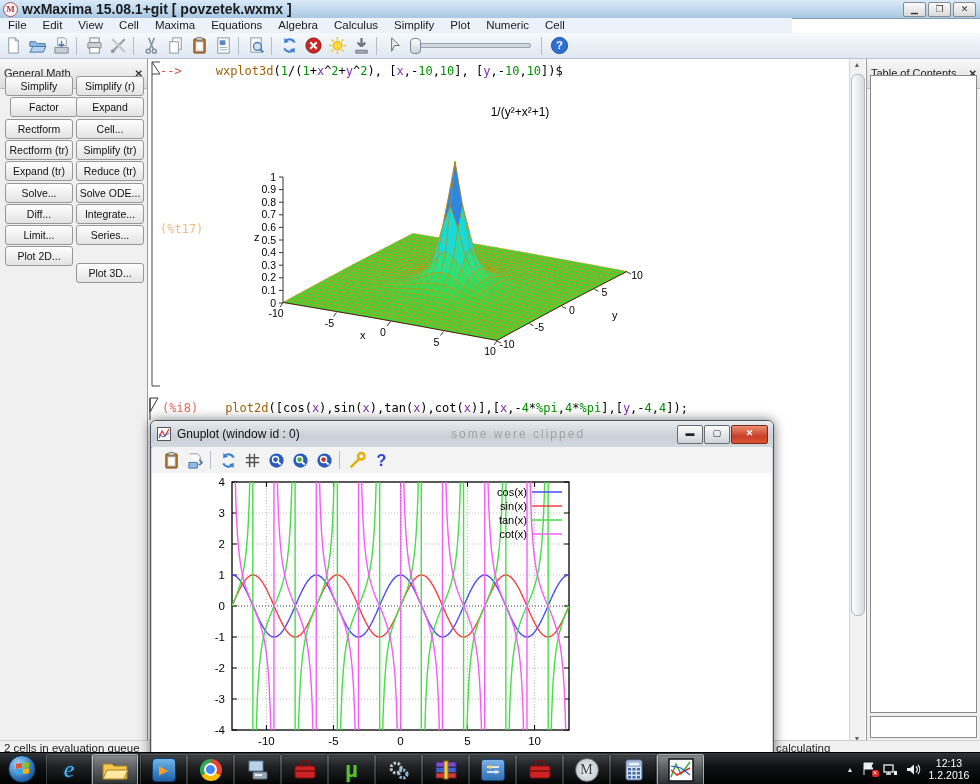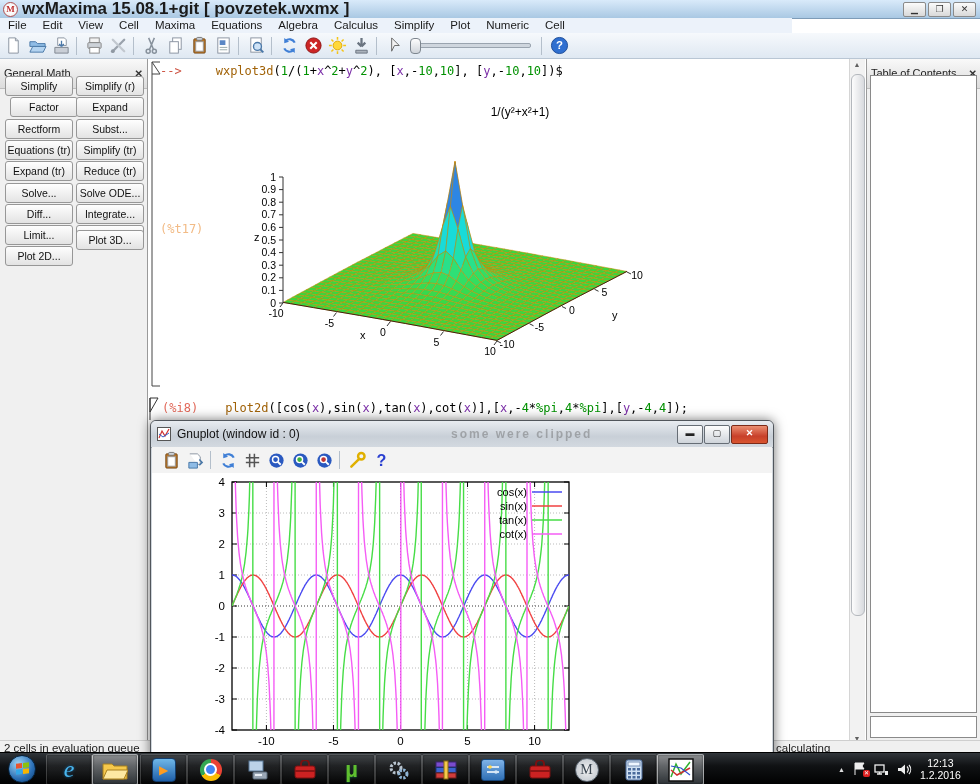--- a/index.html
+++ b/index.html
@@ -9,7 +9,7 @@
   
   #titlebar{left:0;top:0;width:980px;height:18px;background:linear-gradient(#d9eafa,#a9c8e3);
             border-bottom:1px solid #7e9cb8;display:flex;align-items:center;z-index:5;}
-  #titlebar .ttext{font-size:17px;font-weight:bold;color:#1b1b1b;margin-left:4px;}
+  #titlebar .ttext{font-size:14px;font-weight:bold;color:#1b1b1b;margin-left:4px;}
   .winbtn{width:21px;height:13px;margin-left:2px;background:linear-gradient(#fbfbfb,#d9d9d9);
           border:1px solid #8a8a8a;border-radius:2px;font-size:9px;line-height:12px;text-align:center;color:#333;}
   #menubar{left:0;top:18px;width:792px;height:15px;background:#ecf2fa;border-bottom:1px solid #c9d4e0;

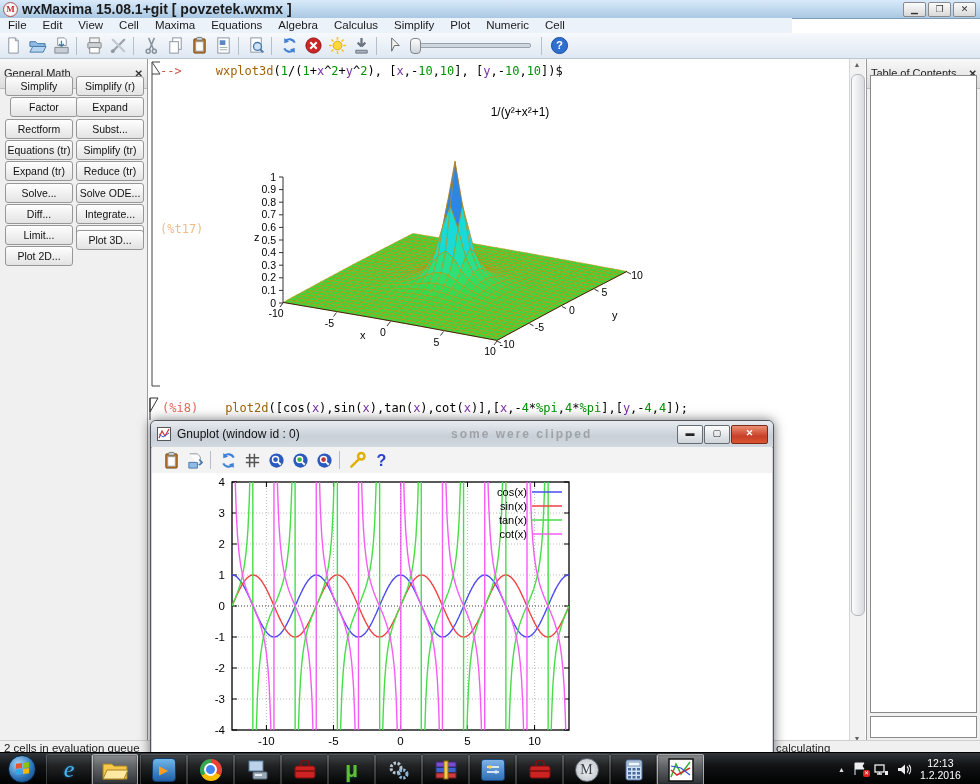--- a/index.html
+++ b/index.html
@@ -237,7 +237,7 @@
       <div class="gm-btn" style="left: 10px; top: 39.3px;">Factor</div>
       <div class="gm-btn" style="left: 76px; top: 39.3px;">Expand</div>
       <div class="gm-btn" style="left: 5px; top: 60.6px;">Rectform</div>
-      <div class="gm-btn" style="left: 76px; top: 60.6px;">Subst...</div>
+      <div class="gm-btn" style="left: 76px; top: 60.6px;">Cell...</div>
       <div class="gm-btn" style="left: 5px; top: 81.9px;">Equations (tr)</div>
       <div class="gm-btn" style="left: 76px; top: 81.9px;">Simplify (tr)</div>
       <div class="gm-btn" style="left: 5px; top: 103.2px;">Expand (tr)</div>

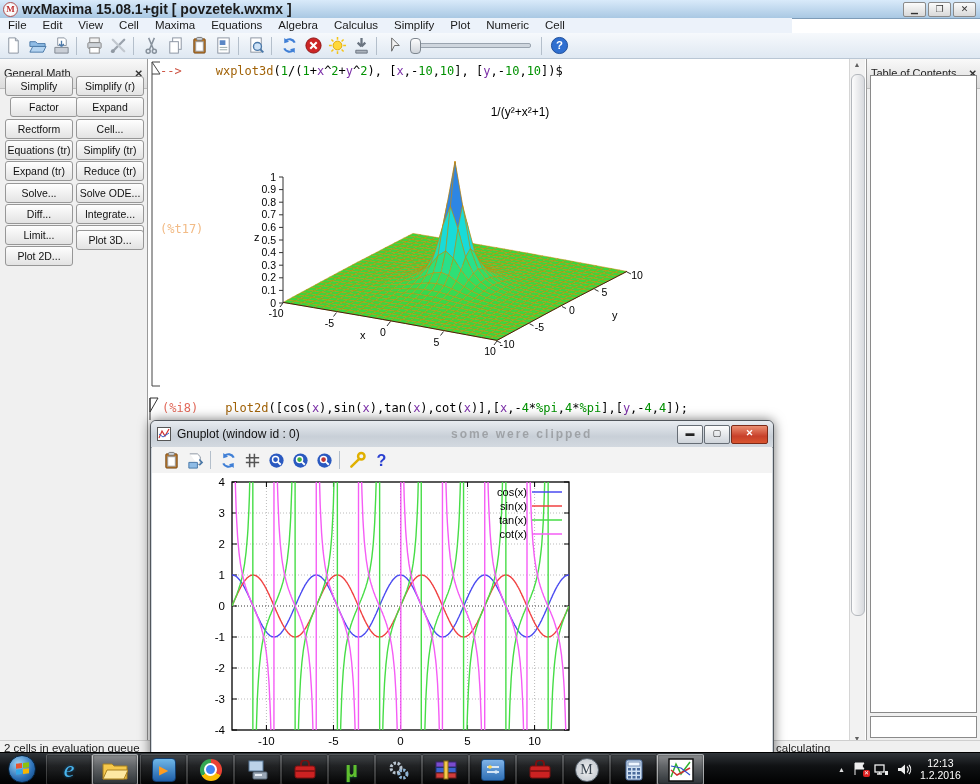--- a/index.html
+++ b/index.html
@@ -238,7 +238,7 @@
       <div class="gm-btn" style="left: 76px; top: 39.3px;">Expand</div>
       <div class="gm-btn" style="left: 5px; top: 60.6px;">Rectform</div>
       <div class="gm-btn" style="left: 76px; top: 60.6px;">Cell...</div>
-      <div class="gm-btn" style="left: 5px; top: 81.9px;">Equations (tr)</div>
+      <div class="gm-btn" style="left: 5px; top: 81.9px;">Rectform (tr)</div>
       <div class="gm-btn" style="left: 76px; top: 81.9px;">Simplify (tr)</div>
       <div class="gm-btn" style="left: 5px; top: 103.2px;">Expand (tr)</div>
       <div class="gm-btn" style="left: 76px; top: 103.2px;">Reduce (tr)</div>

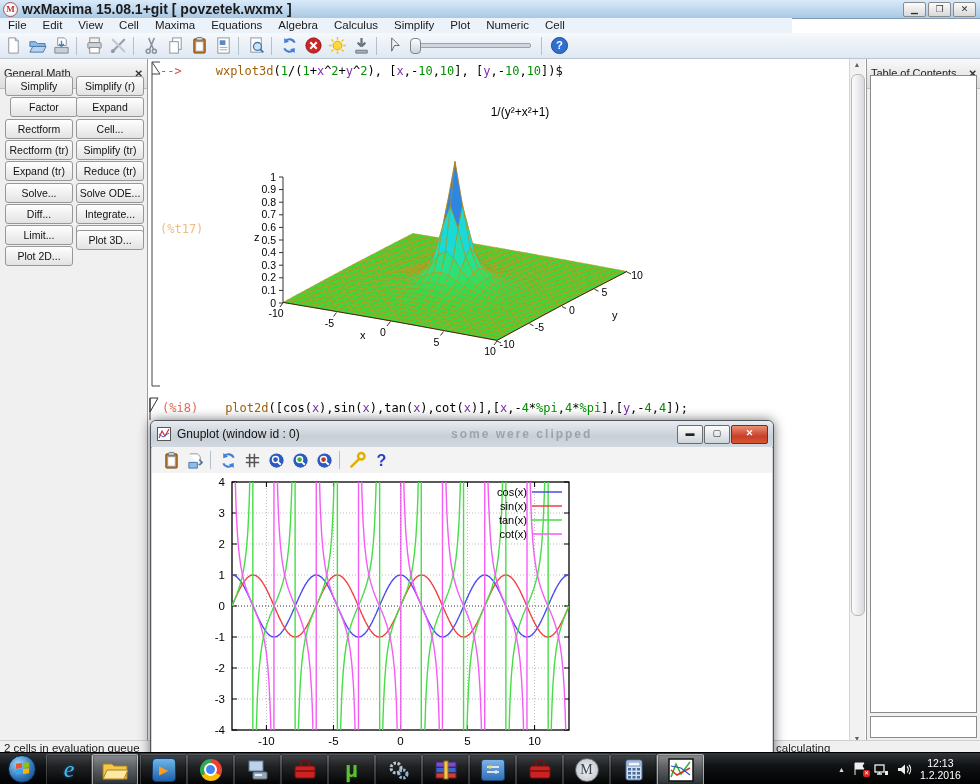--- a/index.html
+++ b/index.html
@@ -249,7 +249,7 @@
       <div class="gm-btn" style="left: 5px; top: 167.1px;">Limit...</div>
       <div class="gm-btn" style="left: 76px; top: 167.1px;">Series...</div>
       <div class="gm-btn" style="left: 5px; top: 188.4px;">Plot 2D...</div>
-      <div class="gm-btn" style="left: 76px; top: 172px;">Plot 3D...</div>
+      <div class="gm-btn" style="left: 76px; top: 205px;">Plot 3D...</div>
     </div>
 
   <div class="abs" id="doc"></div>

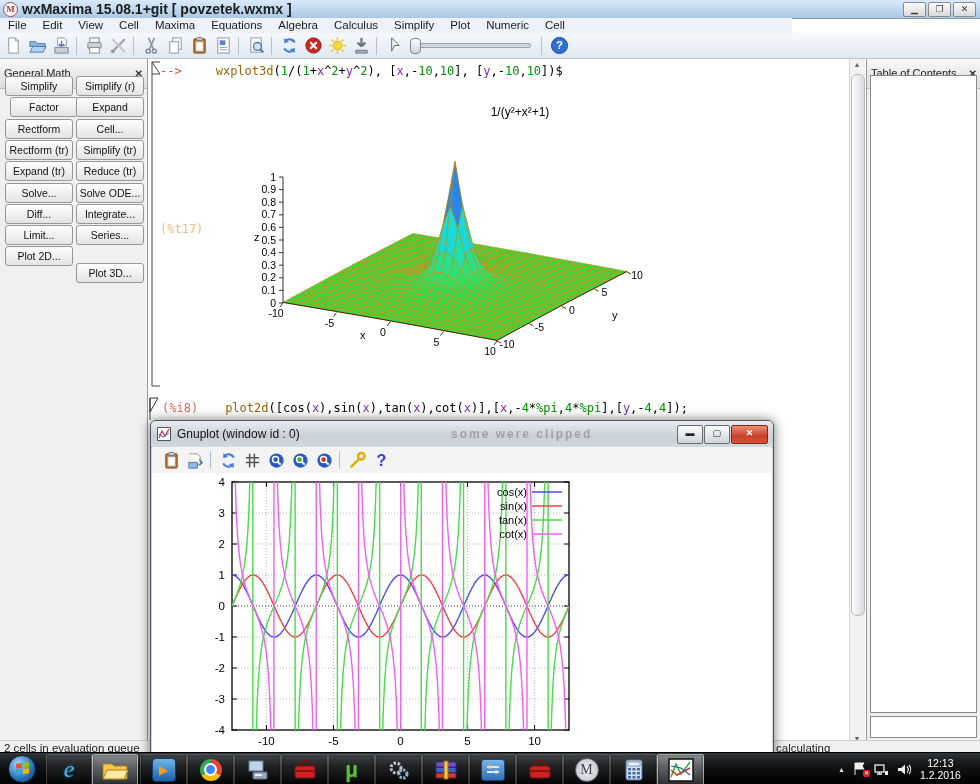--- a/index.html
+++ b/index.html
@@ -59,7 +59,7 @@
             background:linear-gradient(#e8ecf1,#c8cfd7 60%,#d3d9e0);border-bottom:1px solid #9aa2ab;
             display:flex;align-items:center;}
   #gp-title .ttext{font-size:12px;color:#111;margin-left:6px;}
-  .ghost{position:absolute;left:300px;top:6px;font-size:12px;font-weight:bold;color:#5a5a5a;opacity:.4;letter-spacing:2px;}
+  .ghost{position:absolute;left:300px;top:6px;font-size:12px;font-weight:normal;color:#5a5a5a;opacity:.4;letter-spacing:2px;}
   .gp-btn{width:24px;height:17px;margin-left:1px;border:1px solid #666d75;border-radius:2px;
           background:linear-gradient(#fdfdfd,#cfd4da);font-size:9px;text-align:center;line-height:15px;color:#222;}
   .gp-close{width:35px;background:linear-gradient(#eb8f72,#c8402a 60%,#d9542f);color:#fff;font-weight:bold;border-color:#7c2a18;}

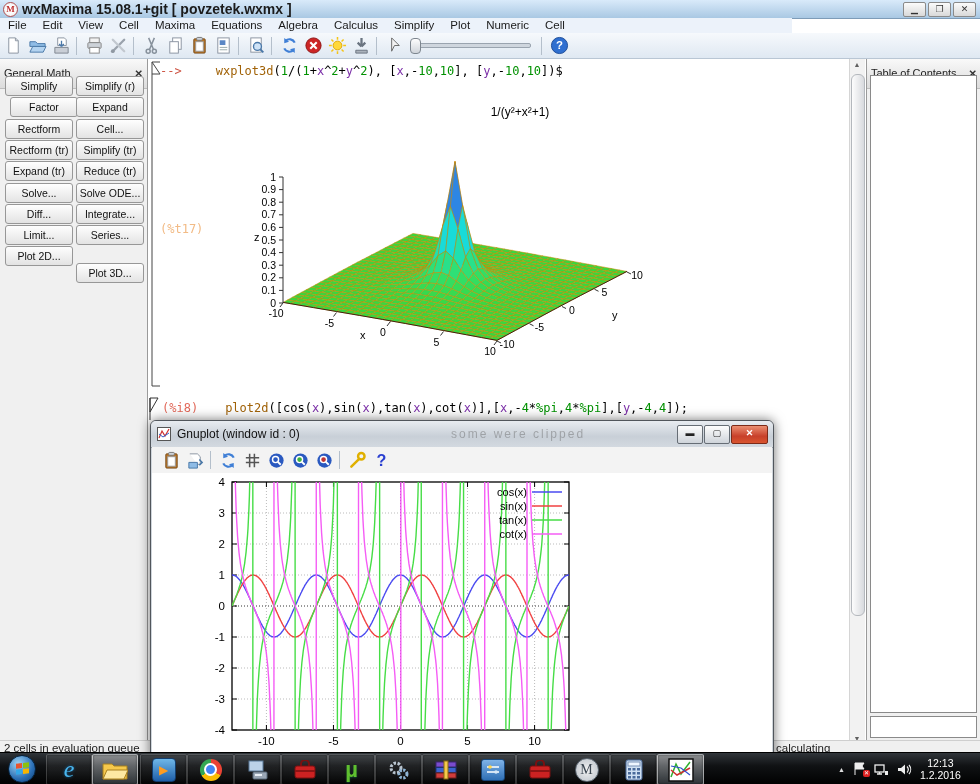--- a/index.html
+++ b/index.html
@@ -73,7 +73,7 @@
             background:linear-gradient(rgba(255,255,255,.10),rgba(255,255,255,.02));
             display:flex;align-items:center;justify-content:center;box-shadow:inset 0 0 2px rgba(0,0,0,.6);}
   .task-btn.active{background:linear-gradient(rgba(255,255,255,.45),rgba(180,200,215,.25));border-color:rgba(255,255,255,.5);}
-  .tray{position:absolute;top:0;height:32px;display:flex;align-items:center;color:#eee;}
+  .tray{position:absolute;top:0;height:32px;display:flex;align-items:center;color:#eee;justify-content:center;}
   .clock{font-size:10.5px;color:#fff;text-align:center;line-height:12px;}
   svg{display:block;}
   text{font-family:"Liberation Sans",sans-serif;}

